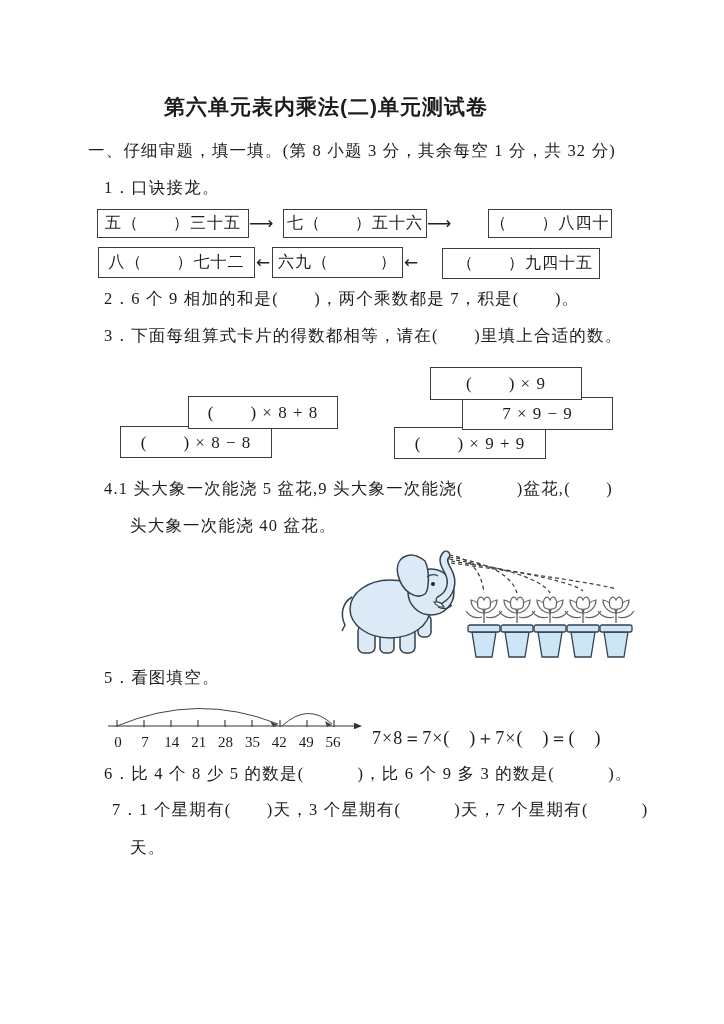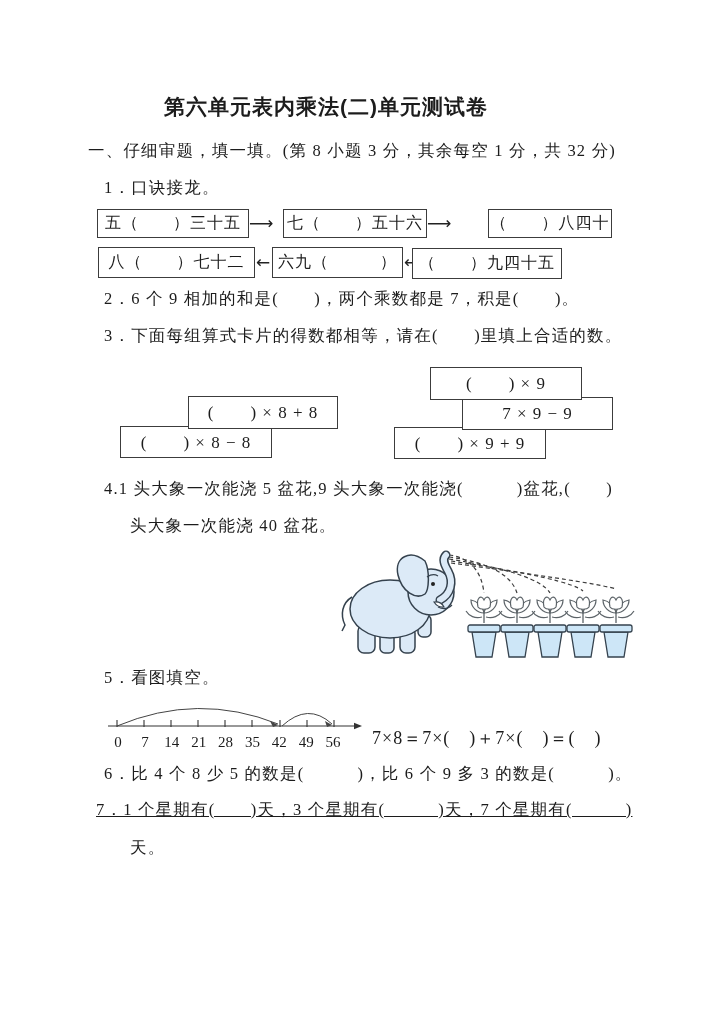--- a/index.html
+++ b/index.html
@@ -43,7 +43,7 @@
   <span class="arrow" style="left:256px;top:252px;">←</span>
   <div class="box" style="left:272px;top:247px;width:129px;height:29px;">六九（　　　）</div>
   <span class="arrow" style="left:404px;top:252px;">←</span>
-  <div class="box" style="left:412px;top:248px;width:148px;height:29px;">（　　）九四十五</div>
+  <div class="box" style="left:442px;top:248px;width:148px;height:29px;padding-left:8px;">（　　）九四十五</div>
 
   <div class="t-line" style="left:104px;top:288px;">2．6 个 9 相加的和是(　　)，两个乘数都是 7，积是(　　)。</div>
 

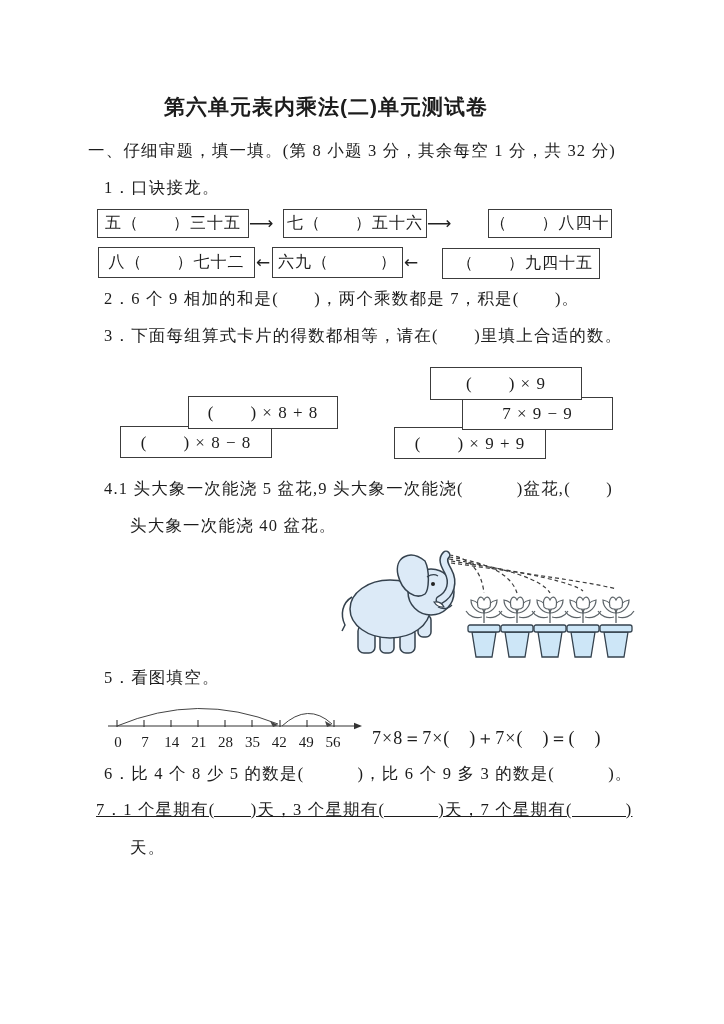--- a/index.html
+++ b/index.html
@@ -145,7 +145,7 @@
 
   <div class="t-line" style="left:104px;top:763px;">6．比 4 个 8 少 5 的数是(　　　)，比 6 个 9 多 3 的数是(　　　)。</div>
 
-  <div class="t-line" style="left:96px;top:799px;text-decoration:underline;">7．1 个星期有(　　)天，3 个星期有(　　　)天，7 个星期有(　　　)</div>
+  <div class="t-line" style="left:112px;top:799px;">7．1 个星期有(　　)天，3 个星期有(　　　)天，7 个星期有(　　　)</div>
   <div class="t-line" style="left:130px;top:837px;">天。</div>
 
 

